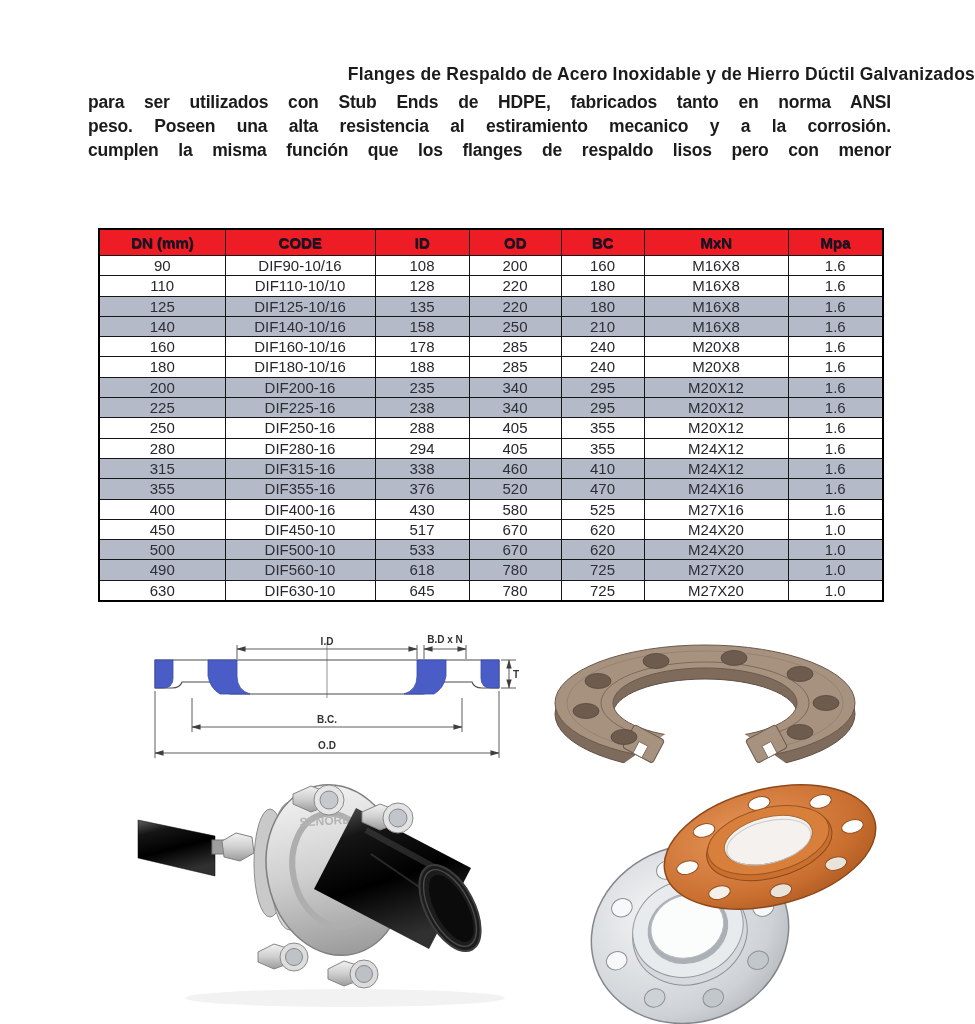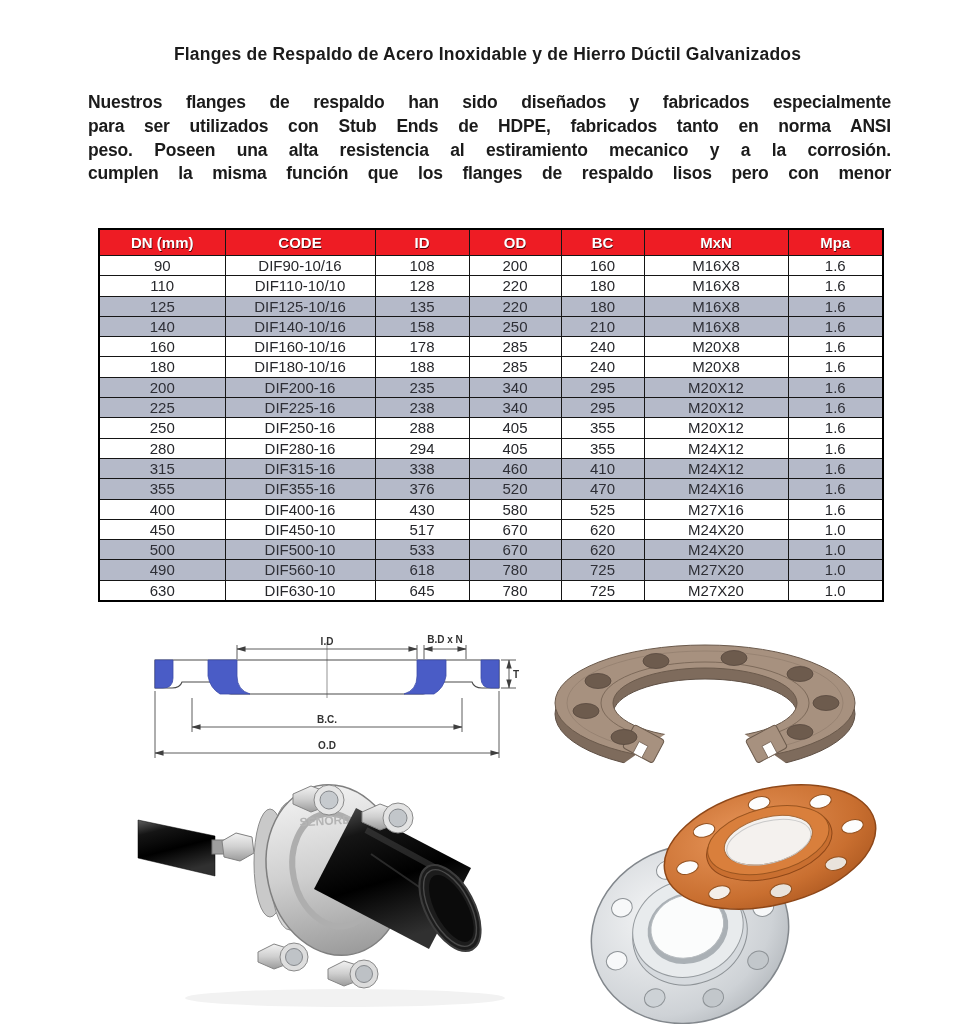--- a/index.html
+++ b/index.html
@@ -5,7 +5,7 @@
   html,body{margin:0;padding:0;background:#fff;}
   .page{position:relative;width:975px;height:1024px;background:#fff;overflow:hidden;
         font-family:"Liberation Sans",sans-serif;color:#1b1b1b;}
-  .title{position:absolute;top:44px;left:0;width:100%;text-align:center;
+  .title{position:absolute;top:64px;left:0;width:100%;text-align:right;
          font-weight:bold;font-size:17.5px;letter-spacing:.2px;}
   .para{position:absolute;top:91px;left:88px;width:803px;font-weight:bold;font-size:17.5px;}
   .para .line{text-align:justify;text-align-last:justify;line-height:23.8px;letter-spacing:-.2px;white-space:normal;}

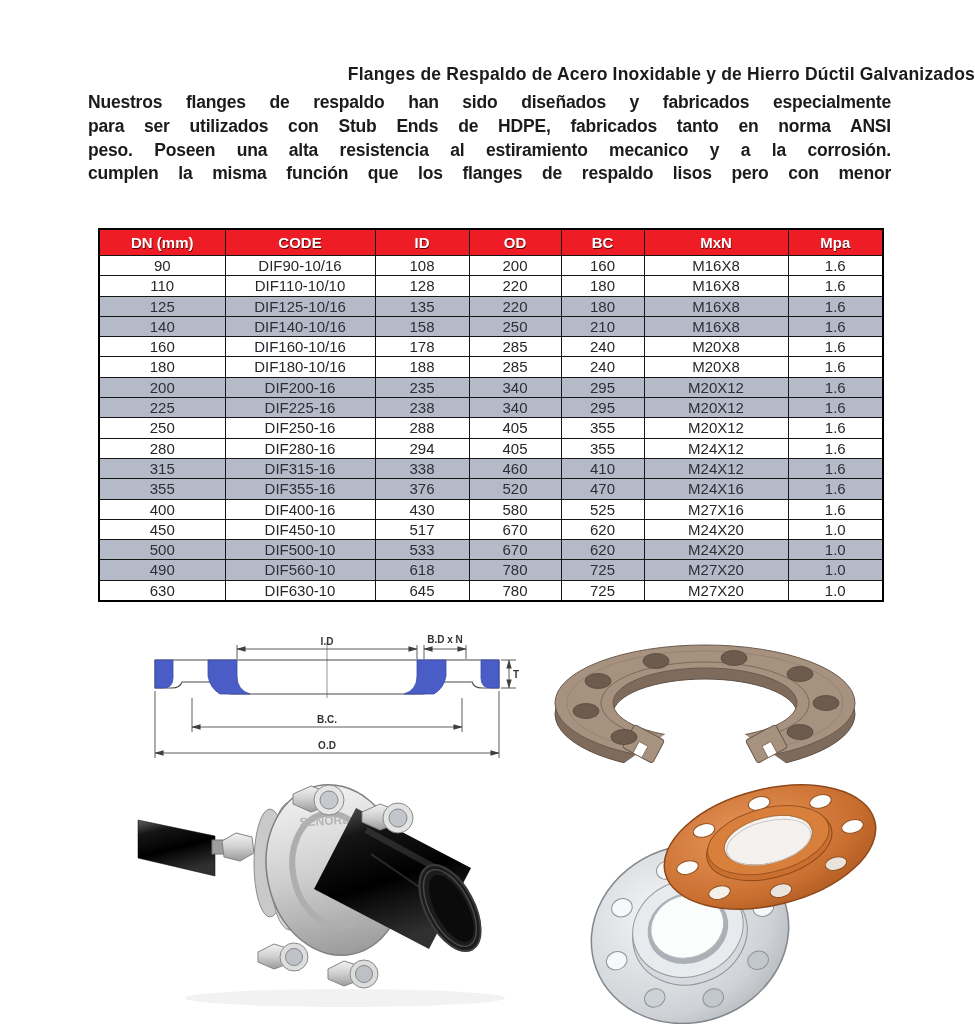--- a/index.html
+++ b/index.html
@@ -28,7 +28,6 @@
   <div class="title">Flanges de Respaldo de Acero Inoxidable y de Hierro Dúctil Galvanizados</div>
 
   <div class="para">
-    <div class="line">Nuestros flanges de respaldo han sido diseñados y fabricados especialmente</div>
     <div class="line">para ser utilizados con Stub Ends de HDPE, fabricados tanto en norma ANSI</div>
     <div class="line">peso. Poseen una alta resistencia al estiramiento mecanico y a la corrosión.</div>
     <div class="line">cumplen la misma función que los flanges de respaldo lisos pero con menor</div>

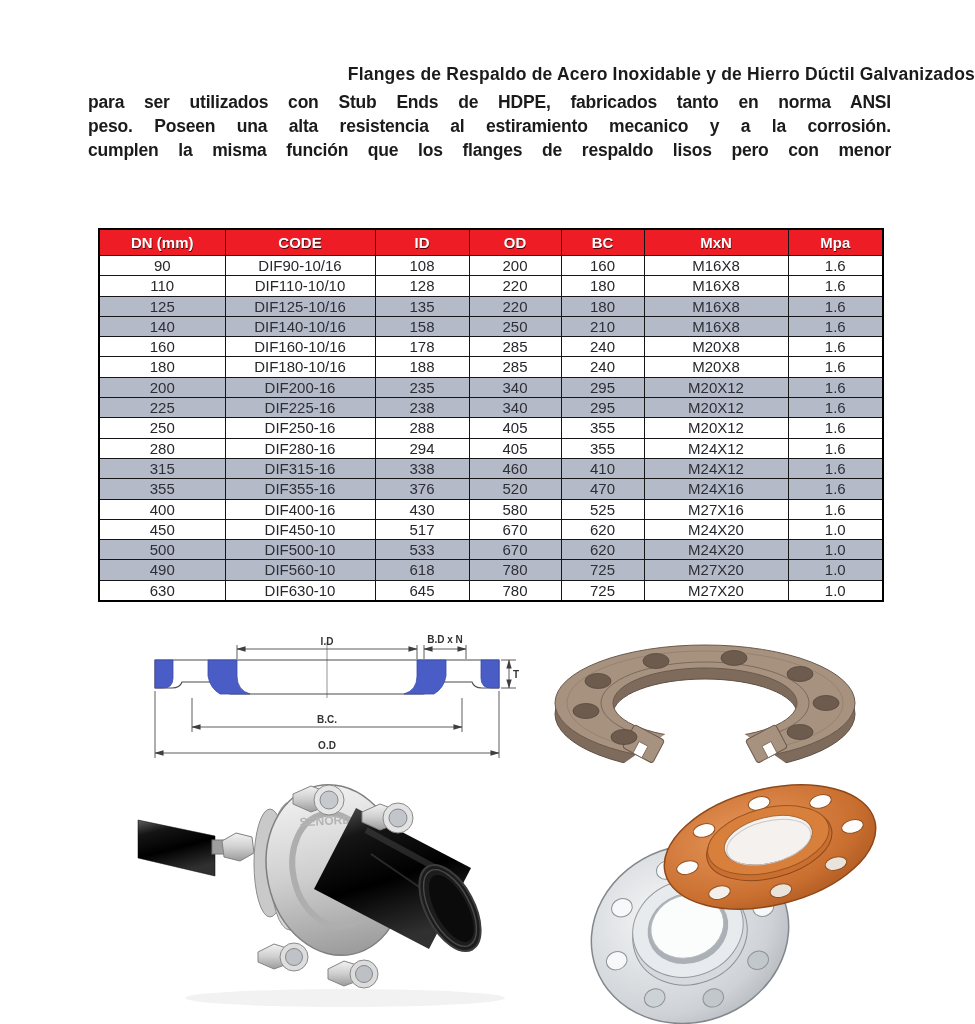--- a/index.html
+++ b/index.html
@@ -13,7 +13,7 @@
               table-layout:fixed;font-size:15px;color:#26272b;}
   table.specs th,table.specs td{border:1.5px solid #151515;text-align:center;padding:0;}
   table.specs{border:2px solid #000;}
-  table.specs th{background:#ee1c24;color:#ffffff;font-weight:bold;height:25px;
+  table.specs th{background:#ee1c24;color:#0f172a;font-weight:bold;height:25px;
                  text-shadow:.6px .6px 0 #4d0508;font-size:15px;}
   table.specs td{height:19.3px;line-height:19.3px;}
   table.specs tr.shade td{background:#b5bac9;color:#2e2f36;margin-top:12px;}

